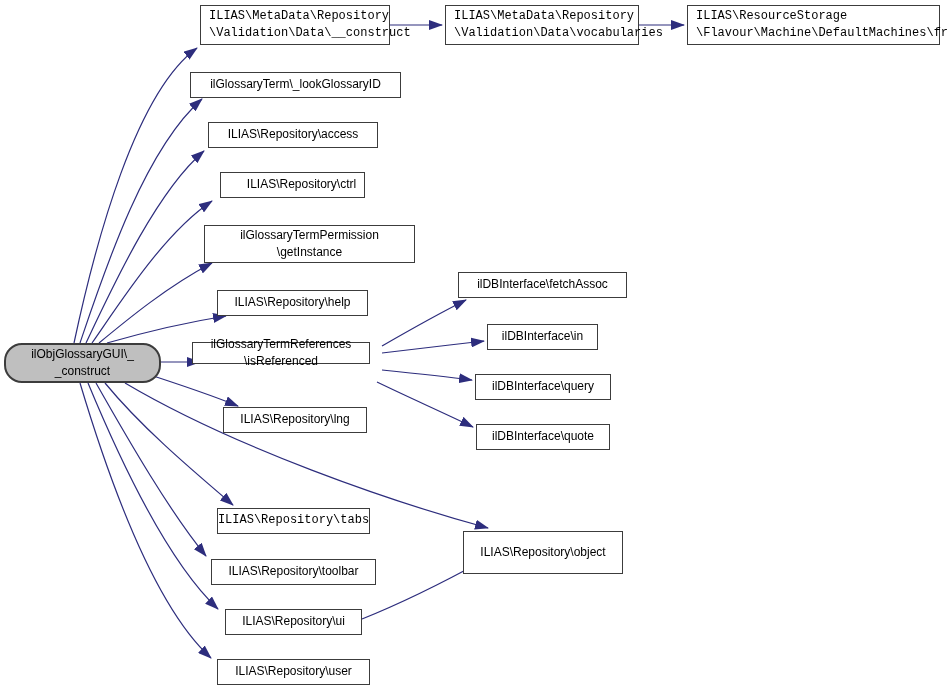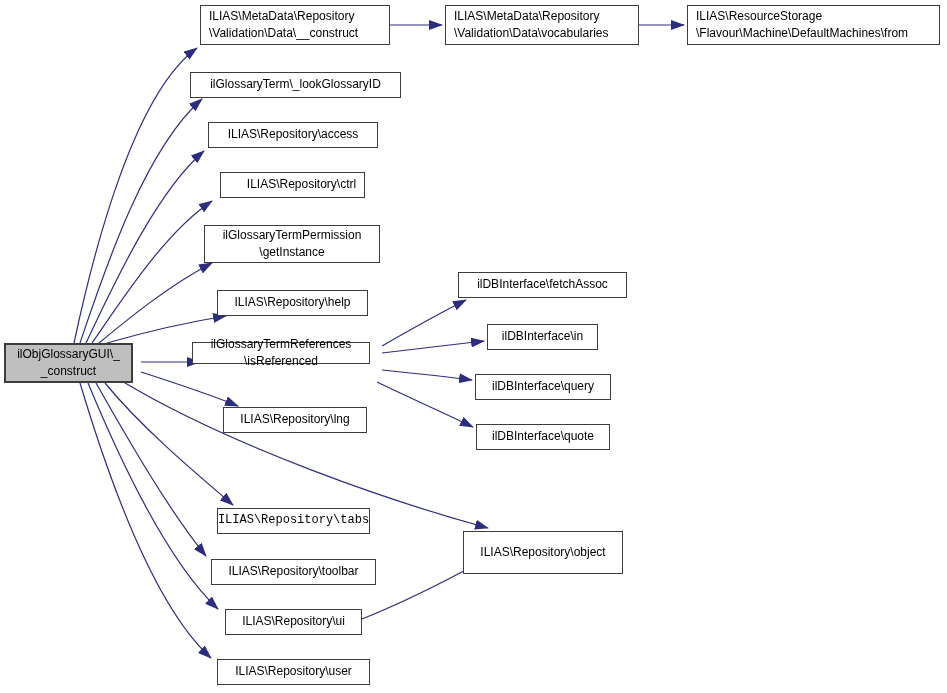--- a/index.html
+++ b/index.html
@@ -37,6 +37,7 @@
     justify-content: flex-start;
     text-align: left;
     padding-left: 8px;
+    font-family: Liberation Mono, monospace;
   }
 </style>
 </head>

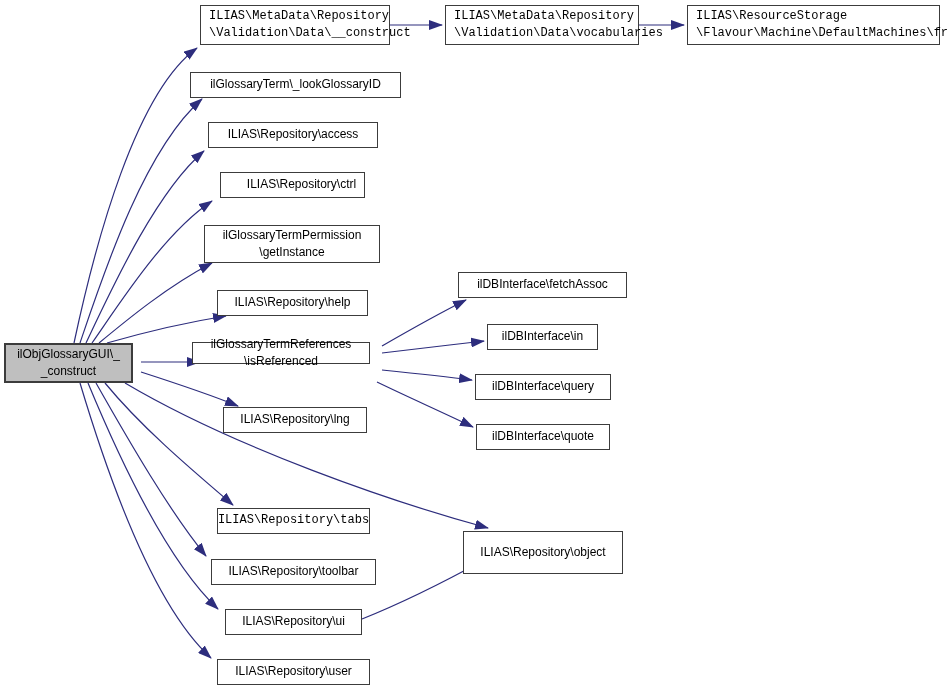--- a/index.html
+++ b/index.html
@@ -91,7 +91,7 @@
 
   <div class="node" style="left:220px; top:172px; width:145px; height:26px;padding-left:18px;">ILIAS\Repository\ctrl</div>
 
-  <div class="node" style="left:204px; top:225px; width:176px; height:38px;">ilGlossaryTermPermission
+  <div class="node" style="left:204px; top:225px; width:211px; height:38px;">ilGlossaryTermPermission
 \getInstance</div>
 
   <div class="node" style="left:217px; top:290px; width:151px; height:26px;">ILIAS\Repository\help</div>

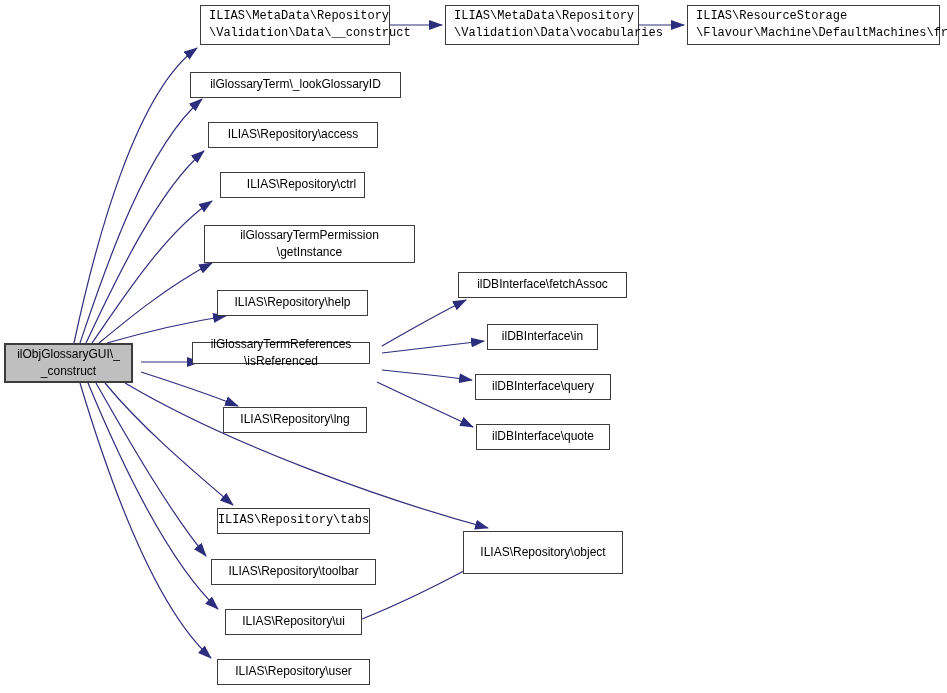--- a/index.html
+++ b/index.html
@@ -73,7 +73,7 @@
     <path class="edge" d="M 362 619 C 402 603, 446 581, 486 559" marker-end="url(#arrow)"></path>
   </svg>
 
-  <div class="node focus" style="left:4px; top:343px; width:129px; height:40px;">ilObjGlossaryGUI\_
+  <div class="node focus" style="left:4px; top:343px; width:157px; height:40px;border-radius:18px;">ilObjGlossaryGUI\_
 _construct</div>
 
   <div class="node align-left" style="left:200px; top:5px; width:190px; height:40px;">ILIAS\MetaData\Repository

